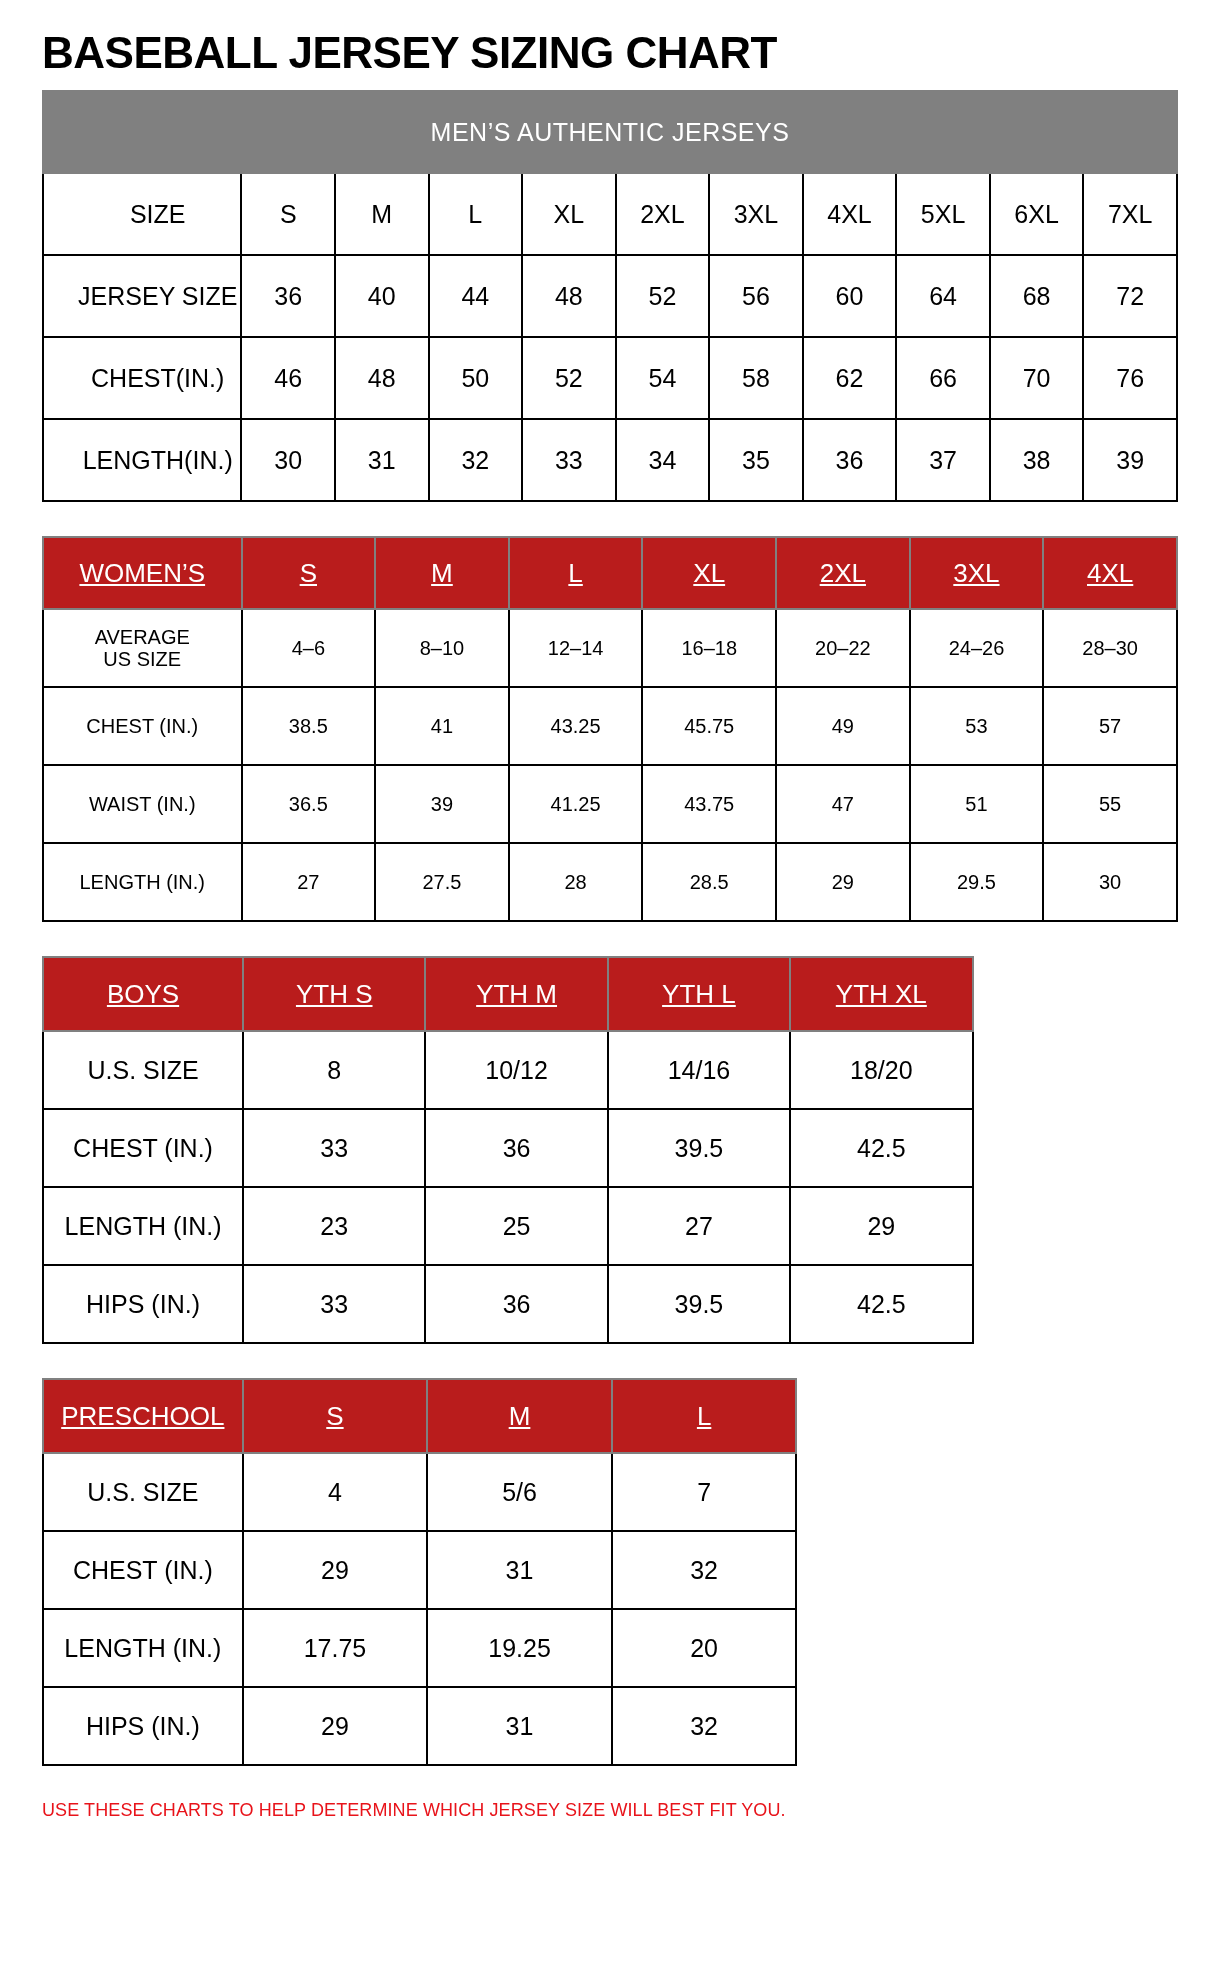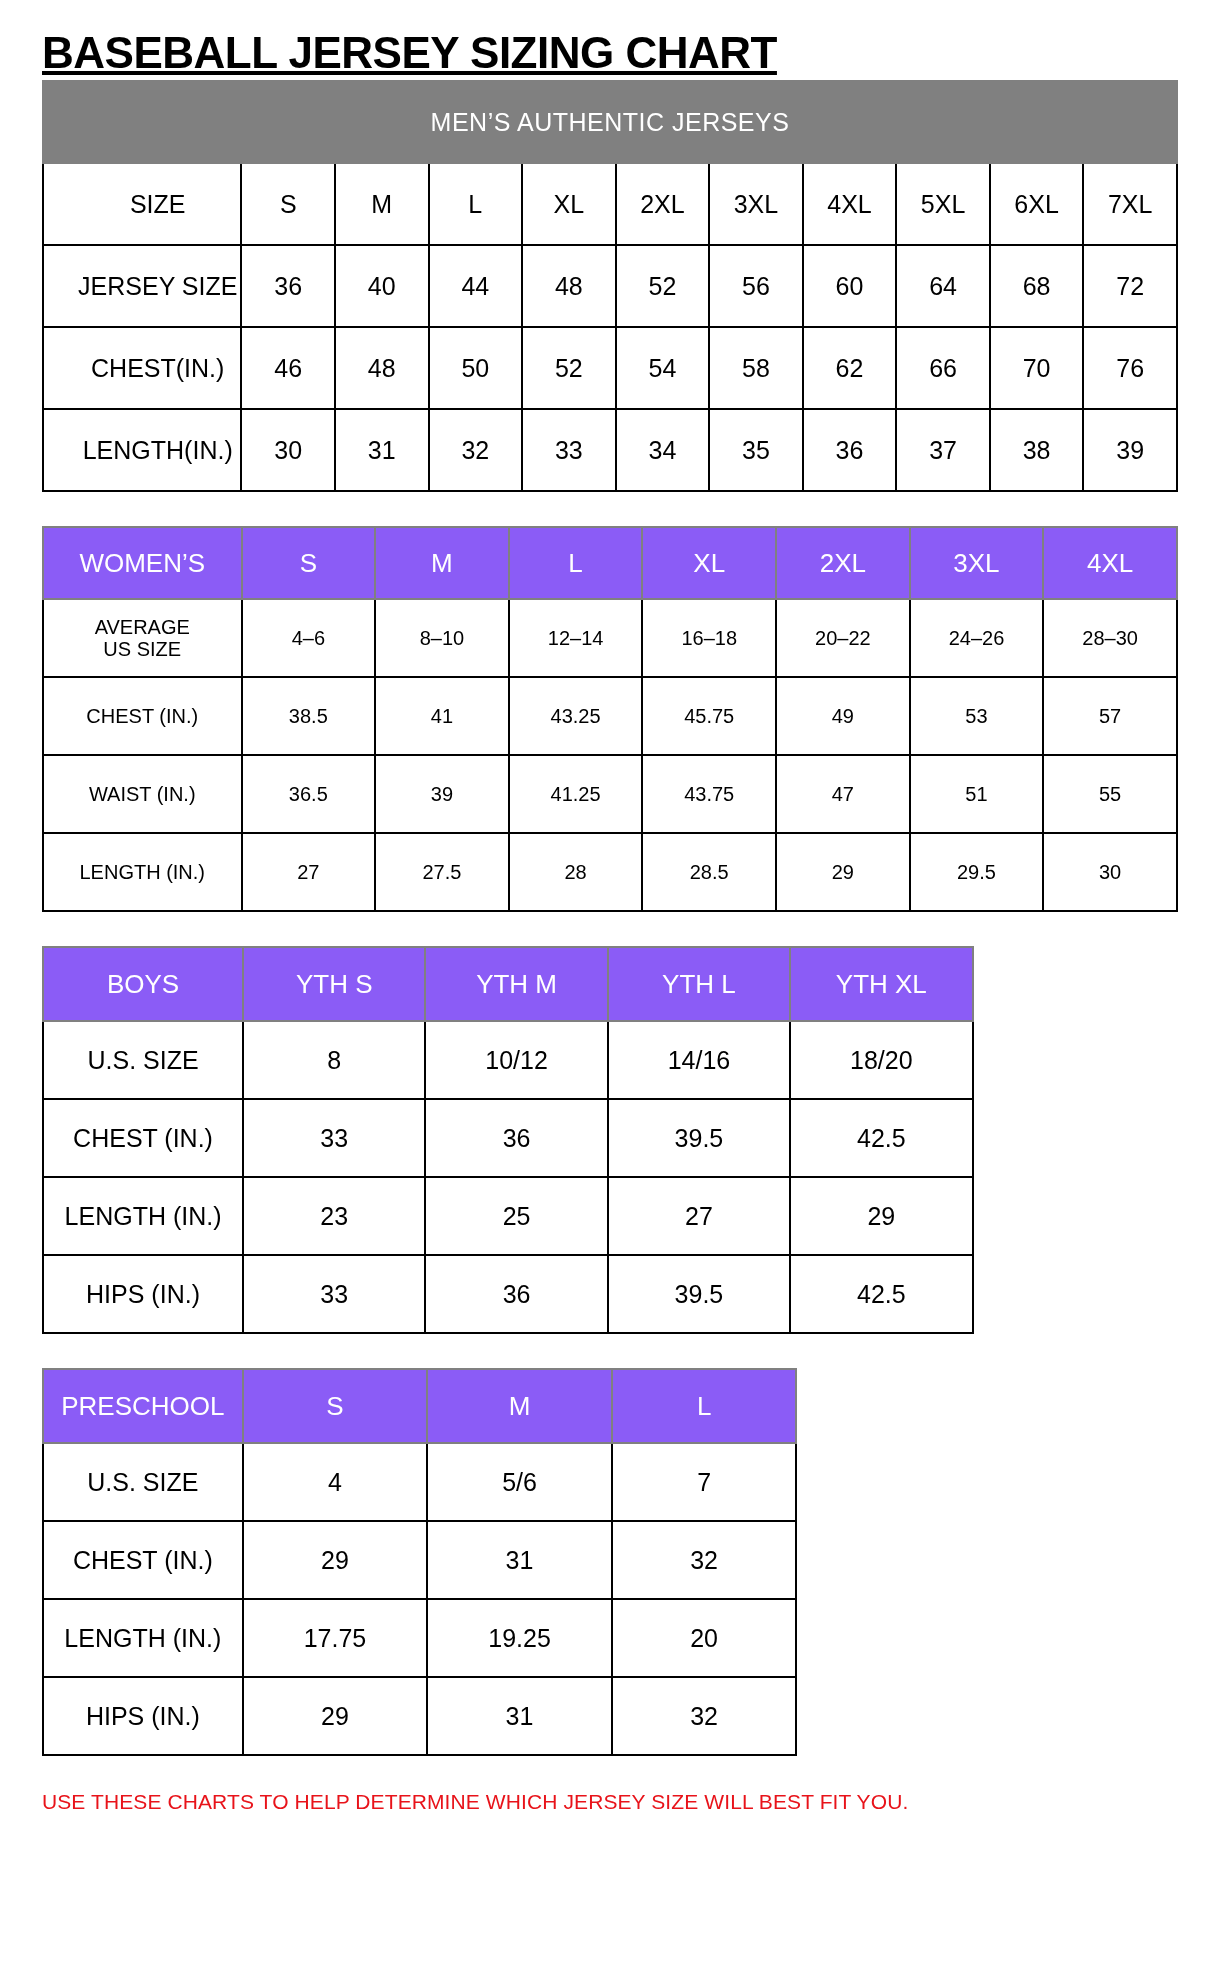--- a/index.html
+++ b/index.html
@@ -24,9 +24,8 @@
     font-weight: bold;
     letter-spacing: -0.5px;
     color: #000000;
-    margin: 0 0 4px 0;
+    margin: 0 0 14px 0;
     line-height: 1.05;
-    text-decoration: underline;
   }
   .note {
     font-size: 23px;

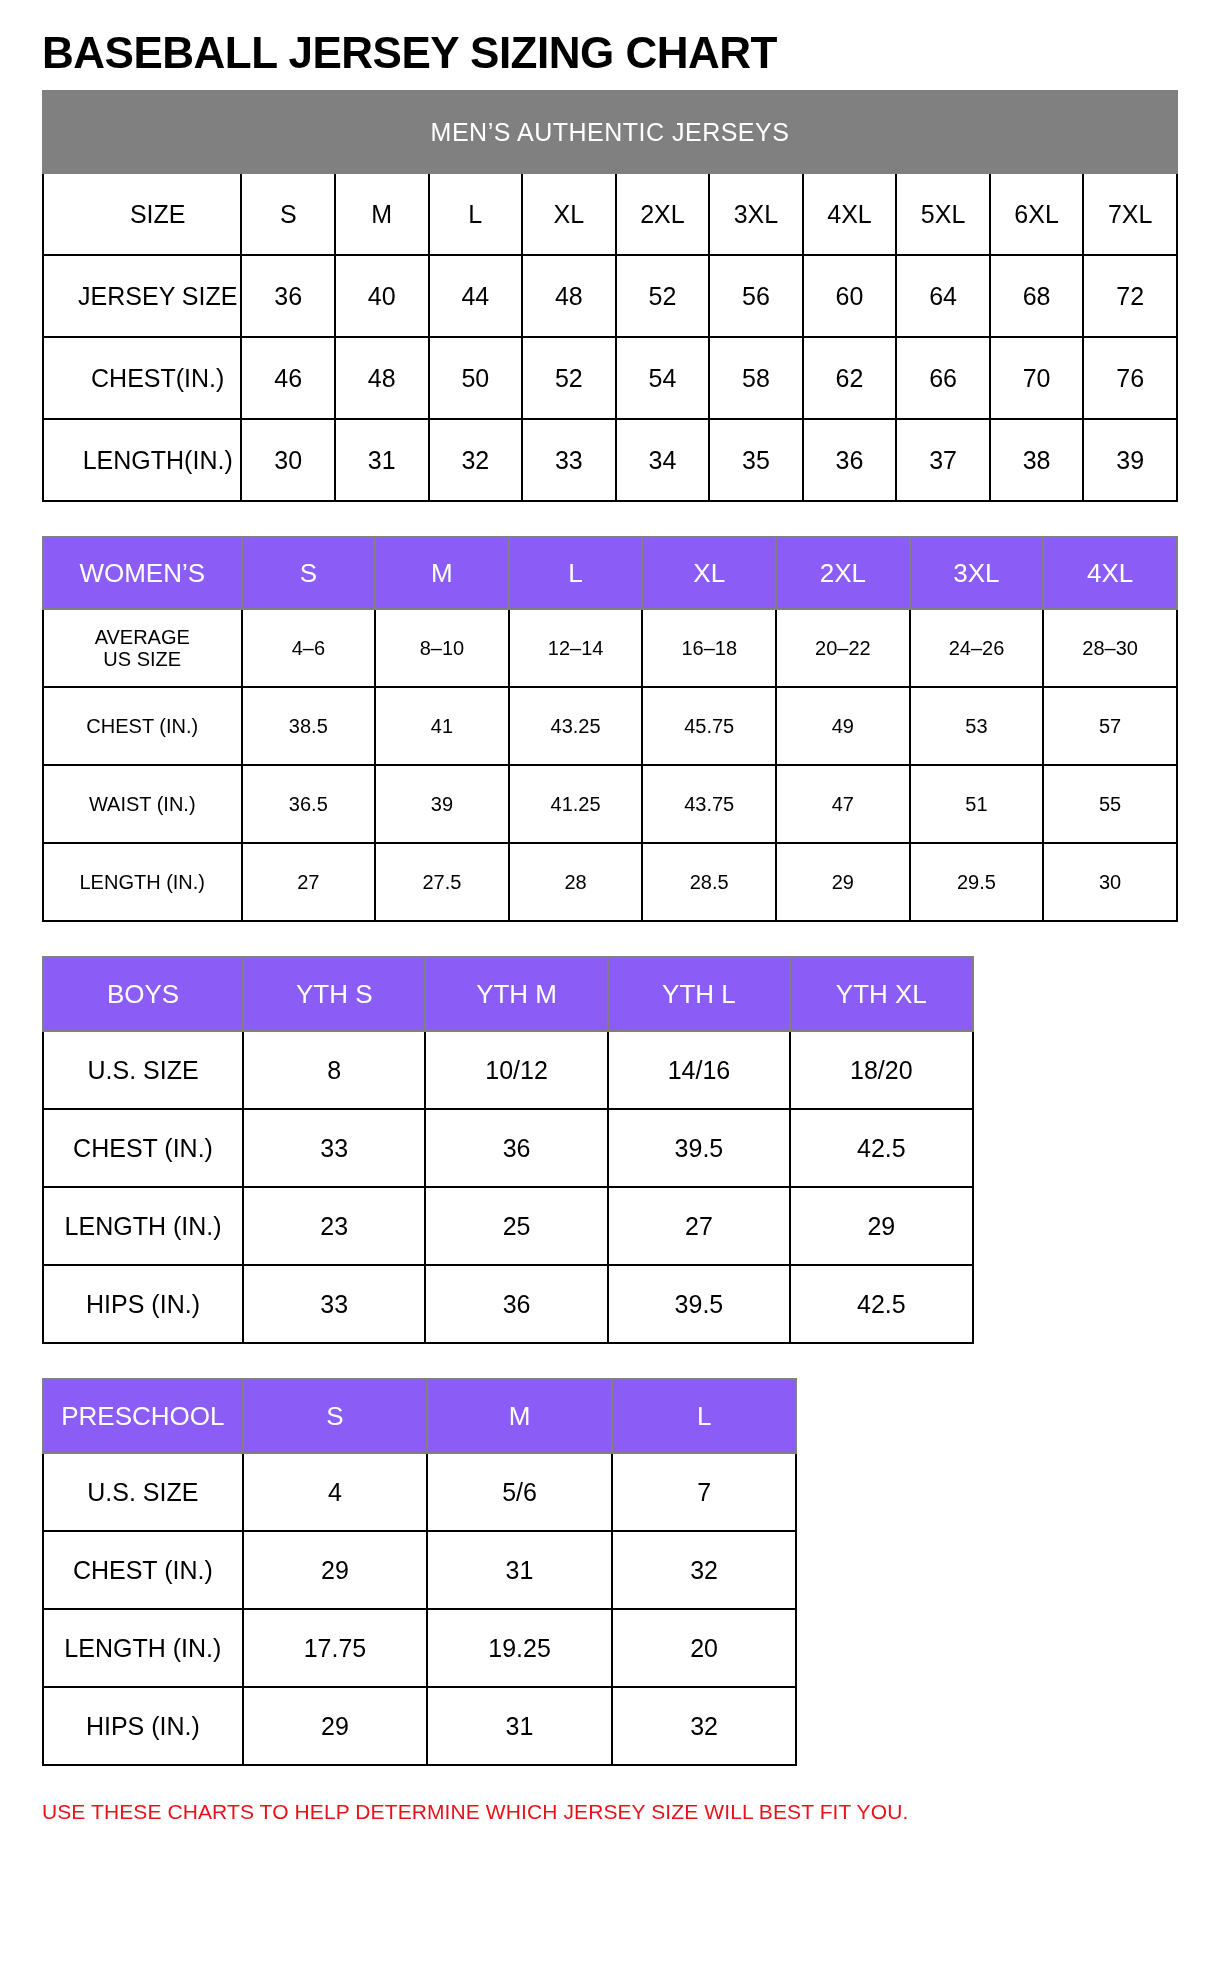--- a/index.html
+++ b/index.html
@@ -67,9 +67,10 @@
   }
   
   .hdr td {
-    background: #8b5cf6;
+    background: #b91c1c;
     color: #ffffff;
     border: 2px solid #808080;
+    text-decoration: underline;
   }
   .women-wrap, .boys-wrap, .pre-wrap { margin-bottom: 34px; }
   .women .chart td { font-size: 20px; height: 78px; }

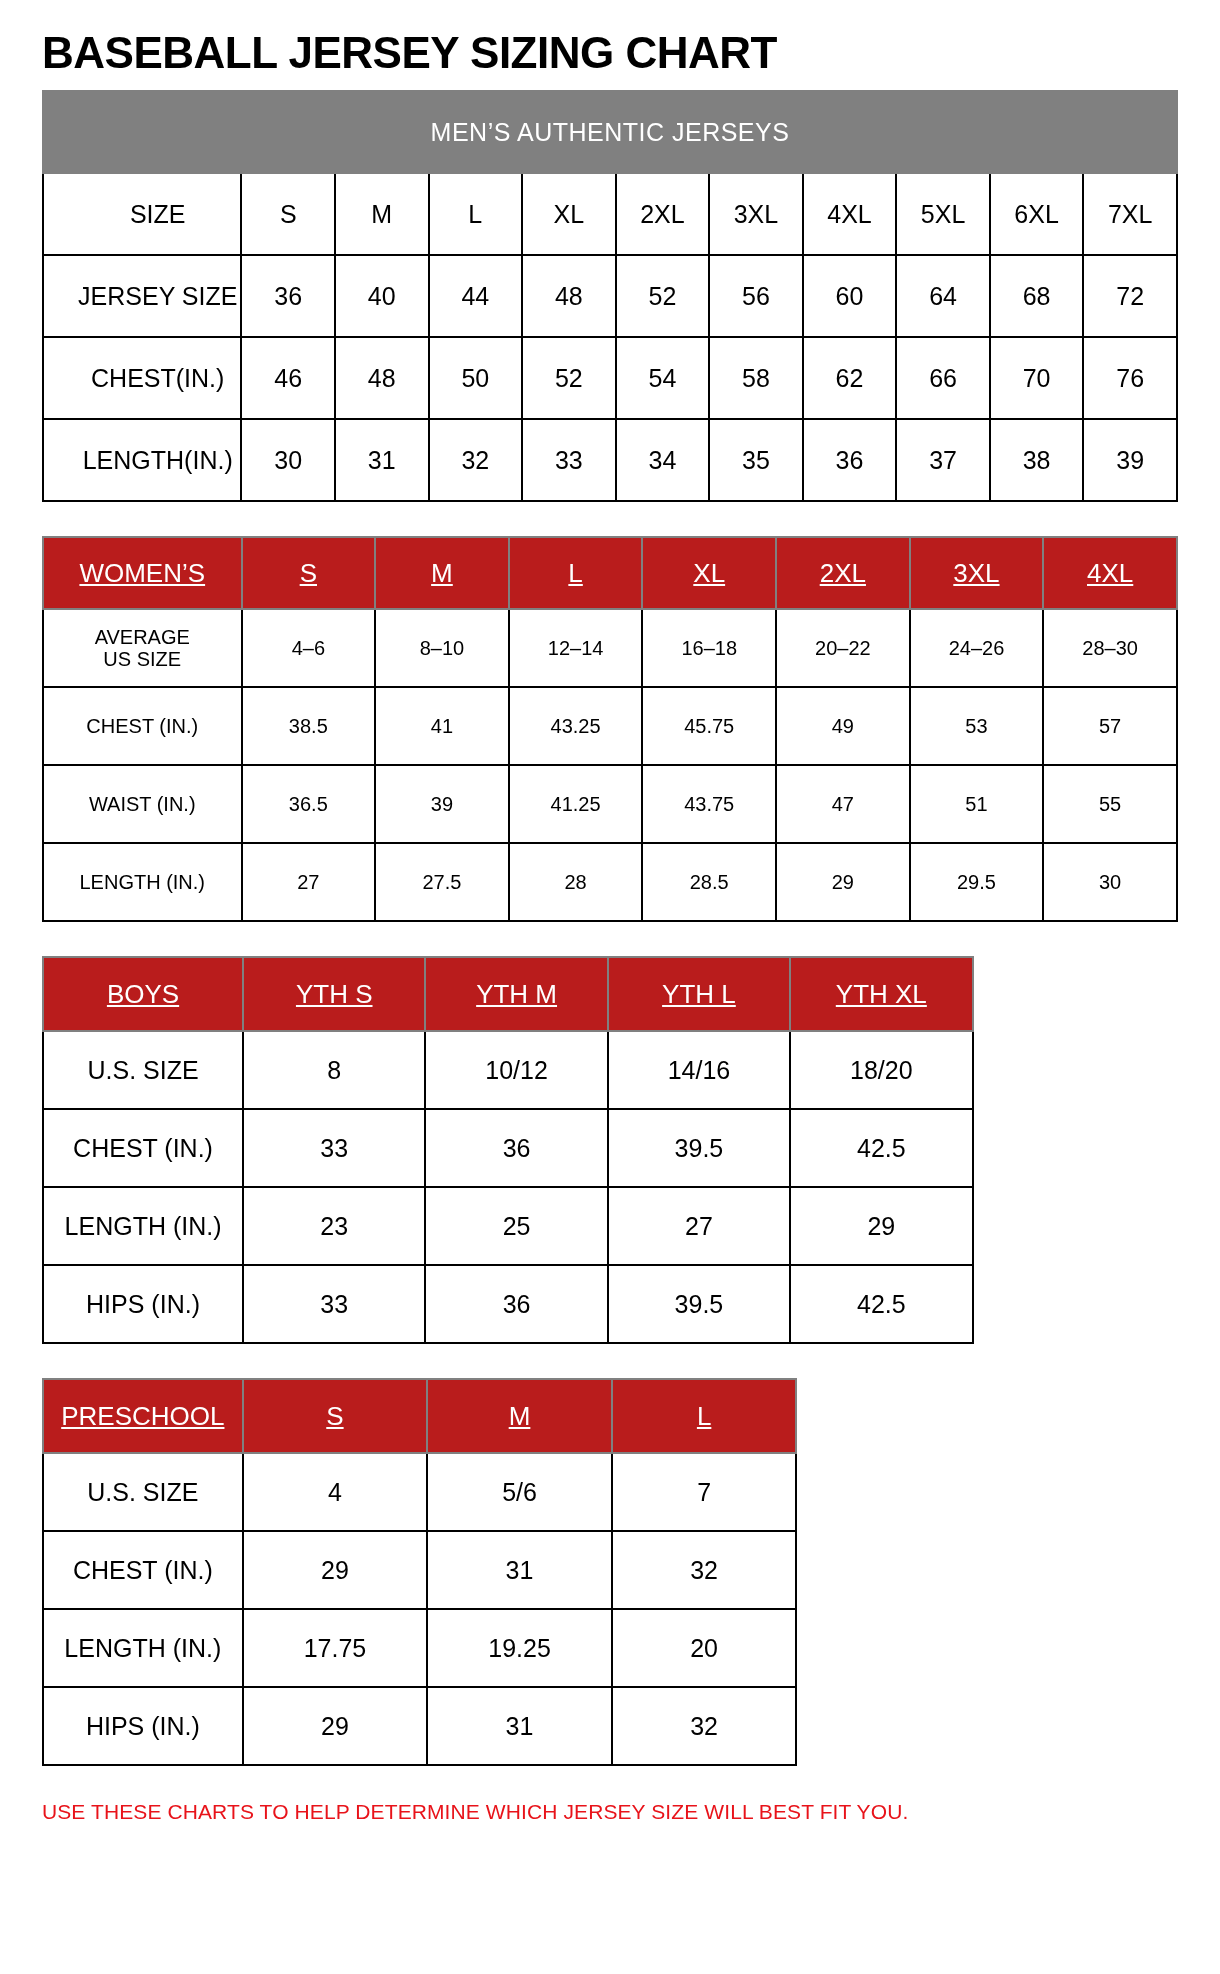--- a/index.html
+++ b/index.html
@@ -81,7 +81,7 @@
   .pre .hdr td { font-size: 26px; height: 74px; }
   .two-line { line-height: 1.1; }
   .footer-note {
-    font-size: 21px;
+    font-size: 18px;
     color: #e8131a;
     margin-top: 12px;
     padding-bottom: 26px;

